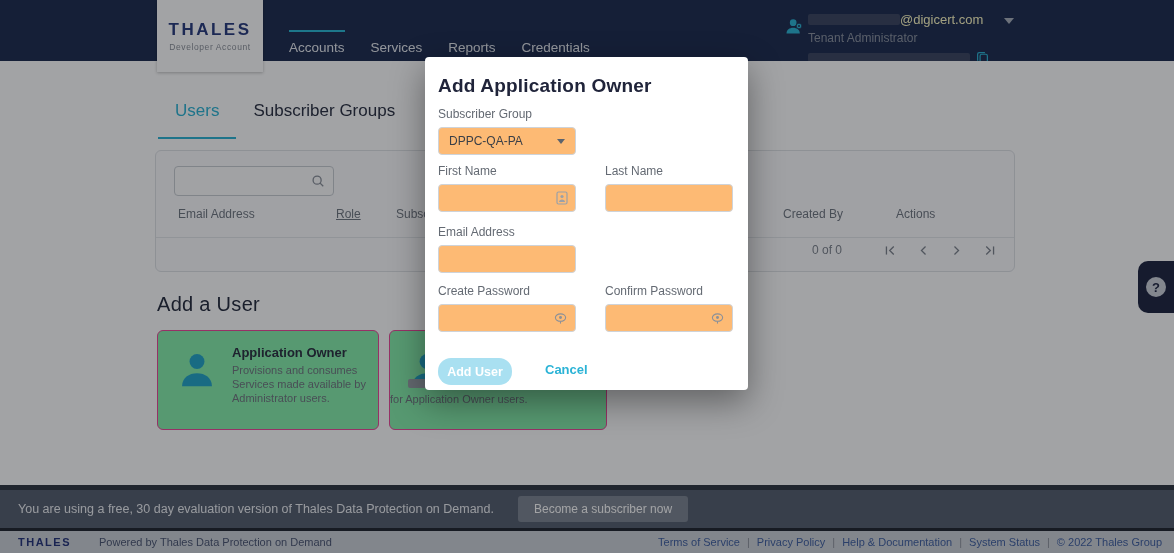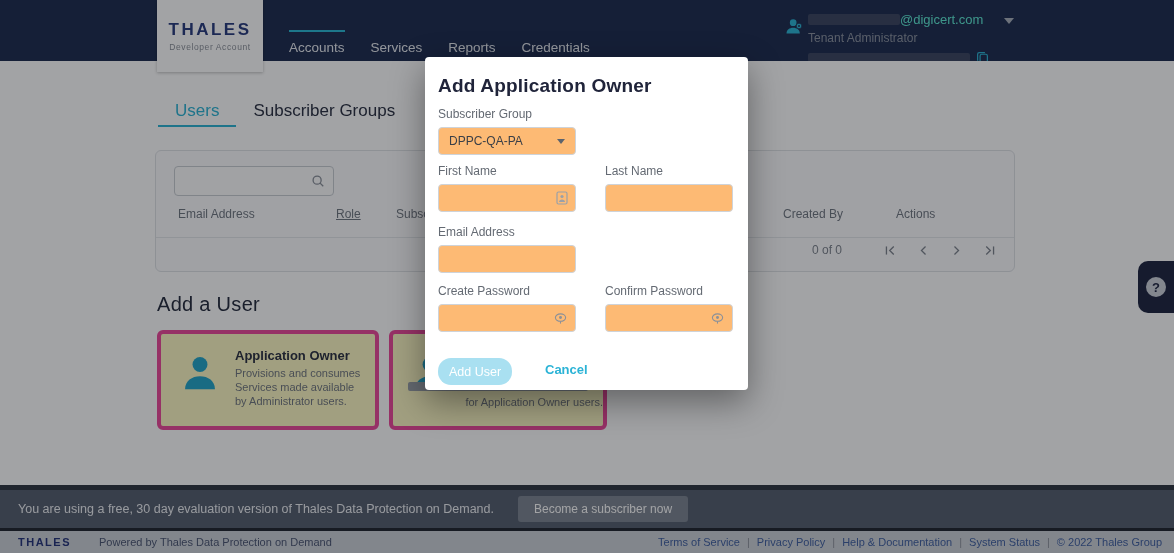--- a/index.html
+++ b/index.html
@@ -31,7 +31,7 @@
   .user-row1 { display:flex; align-items:center; gap:0; height:15px; }
   .redact { background:#3a4560; border-radius:2px; }
   .redact.light { background:#9aa0a8; }
-  .user-email { color:#5eead4; font-size:13px; }
+  .user-email { color:#fef9c3; font-size:13px; }
   .user-role { color:#8b92a0; font-size:12px; margin-top:4px; }
   .user-row3 { display:flex; align-items:center; gap:6px; margin-top:6px; }
   .caret-down { position:absolute; left:220px; top:6px; width:0; height:0;

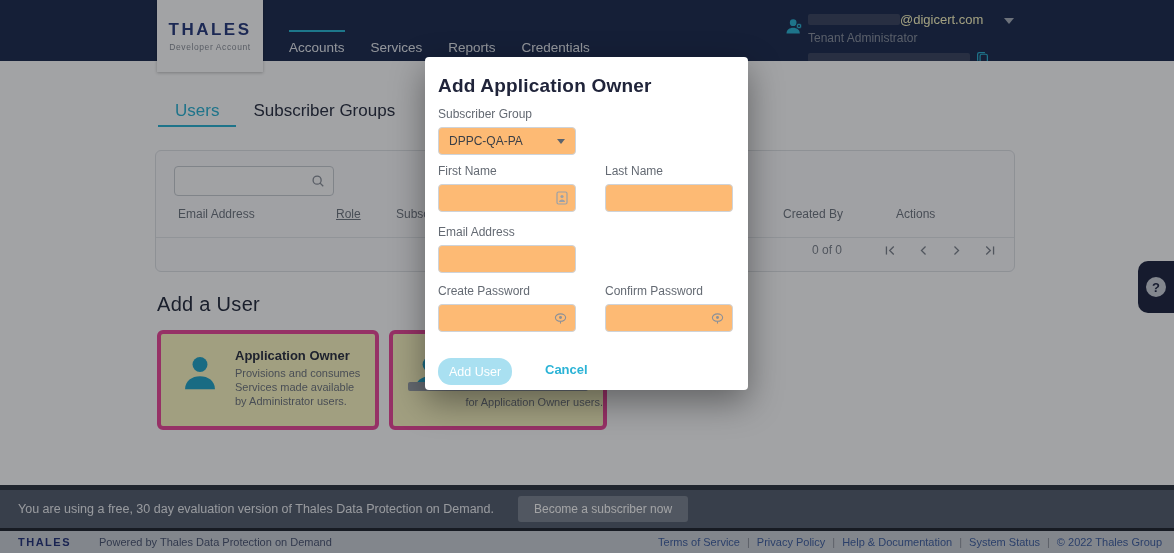--- a/index.html
+++ b/index.html
@@ -41,7 +41,7 @@
   .content { position:absolute; left:0; top:61px; width:1174px; height:429px; background:#ffffff; }
 
   .tabs { position:absolute; left:158px; top:40px; display:flex; }
-  .tab { padding:0 17px 4px 17px; font-size:17px; cursor:pointer; color:#2a3042; border-bottom:2px solid transparent; }
+  .tab { padding:0 17px 16px 17px; font-size:17px; cursor:pointer; color:#2a3042; border-bottom:2px solid transparent; }
   .tab.active { color:#2bb3d4; border-bottom-color:#2bb3d4; }
 
   .table-card {

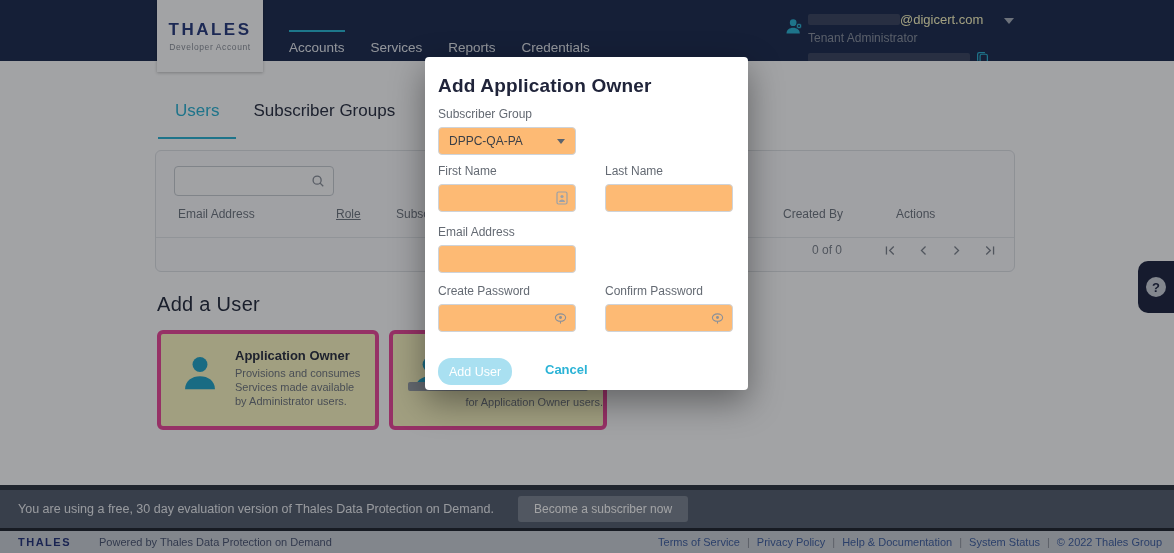--- a/index.html
+++ b/index.html
@@ -64,8 +64,8 @@
   .add-title { position:absolute; left:157px; top:232px; font-size:20px; color:#252b3d; font-weight:500; letter-spacing:.3px; }
 
   .user-card {
-    position:absolute; top:269px; height:100px; background:#fef9c3;
-    border:4px solid #ec4899; border-radius:6px; cursor:pointer;
+    position:absolute; top:269px; height:100px; background:#86efac;
+    border:1px solid #ec4899; border-radius:6px; cursor:pointer;
   }
   .user-card.c1 { left:157px; width:222px; }
   .user-card.c2 { left:389px; width:218px; }

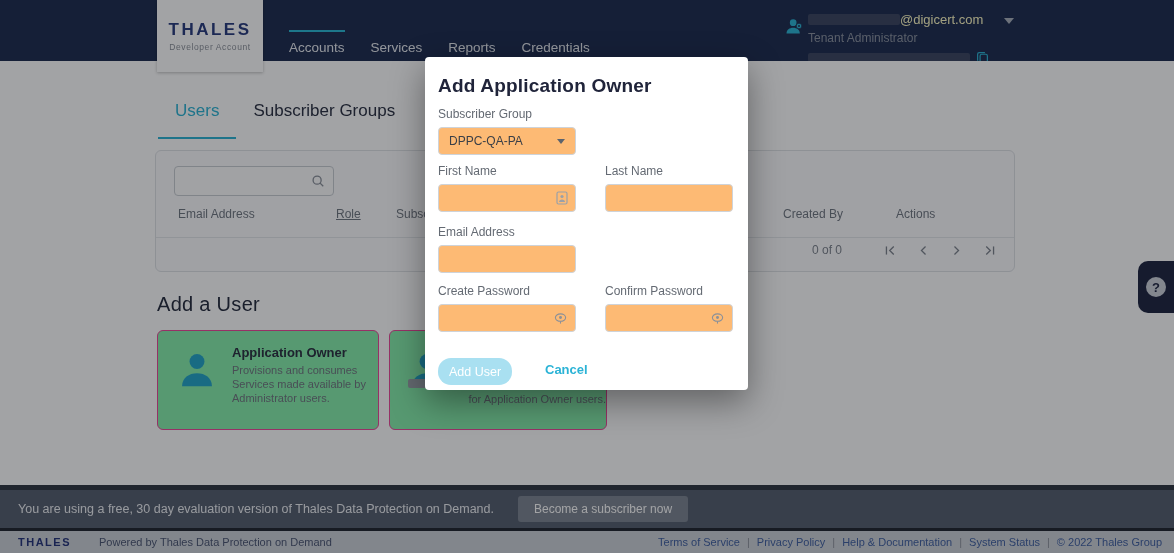--- a/index.html
+++ b/index.html
@@ -118,7 +118,7 @@
   .col1 { left:13px; width:138px; }
   .col2 { left:180px; width:128px; }
   .btn-add { position:absolute; left:13px; top:301px; width:74px; height:27px; background:#a9e0f1; color:#ffffff;
-    border:none; border-radius:13px; font-size:12.5px; font-weight:normal; cursor:default; }
+    border:none; border-radius:13px; font-size:12.5px; font-weight:bold; cursor:default; }
   .btn-cancel { position:absolute; left:120px; top:305px; background:none; border:none; color:#2bb3d6;
     font-size:13px; font-weight:bold; cursor:pointer; }
 

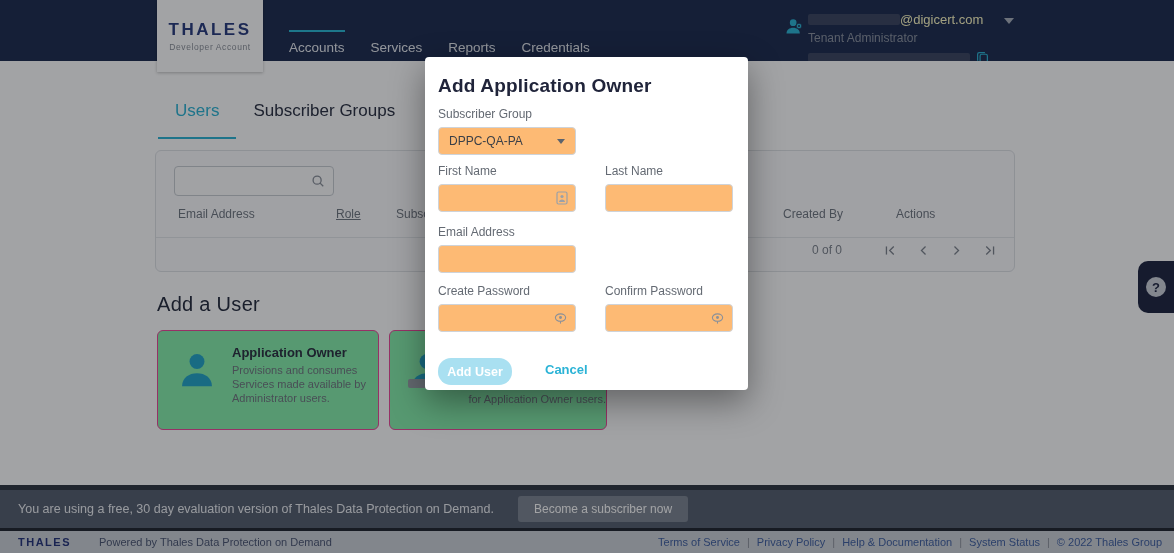--- a/index.html
+++ b/index.html
@@ -74,7 +74,7 @@
   .card-title { font-size:13px; font-weight:bold; color:#2b3040; margin-bottom:3px; }
   .card-desc { font-size:11px; line-height:14px; color:#70767f; }
   .card2-redact { position:absolute; left:50%; transform:translateX(-50%); top:48px; width:180px; height:9px; }
-  .card2-text { position:absolute; left:0; right:0; top:62px; text-align:right; font-size:11px; color:#70767f; }
+  .card2-text { position:absolute; left:0; right:0; top:62px; text-align:left; font-size:11px; color:#70767f; }
 
   .help-widget {
     position:absolute; right:0; top:200px; width:36px; height:52px;

